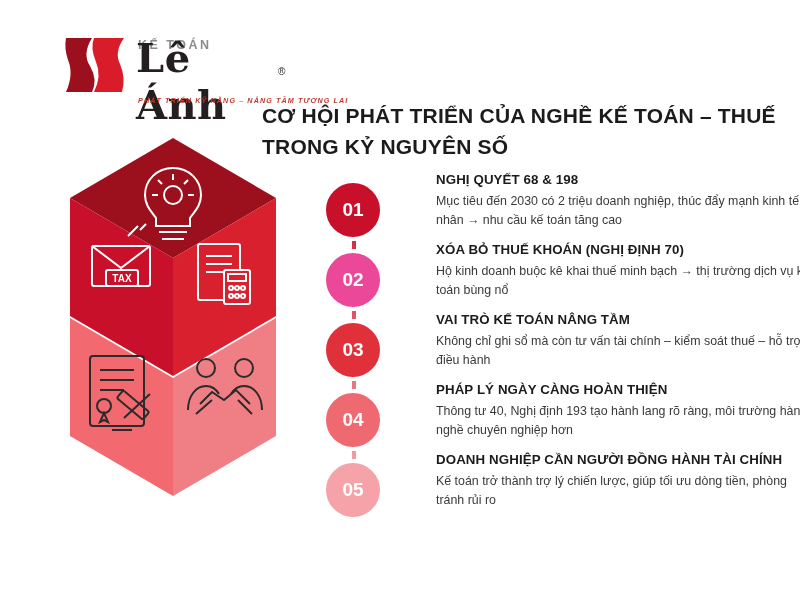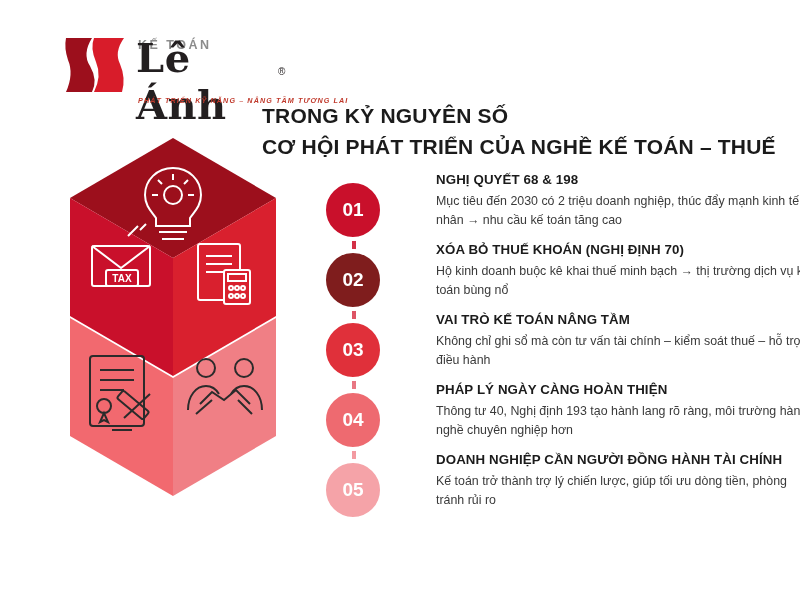--- a/index.html
+++ b/index.html
@@ -151,8 +151,8 @@
   </div>
 
   <div class="title">
+    <div>CƠ HỘI PHÁT TRIỂN CỦA NGHỀ KẾ TOÁN – THUẾ</div>
     <div>TRONG KỶ NGUYÊN SỐ</div>
-    <div>CƠ HỘI PHÁT TRIỂN CỦA NGHỀ KẾ TOÁN – THUẾ</div>
   </div>
 
   <div class="cube">

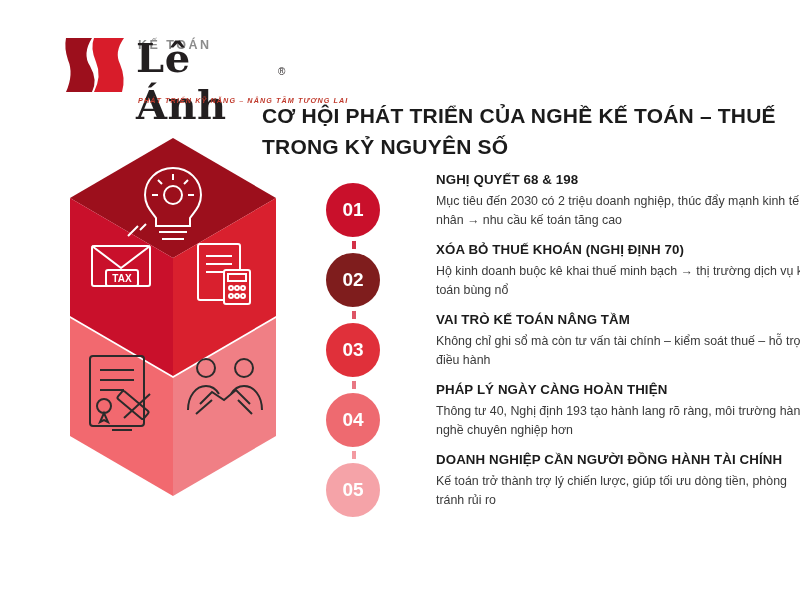--- a/index.html
+++ b/index.html
@@ -239,7 +239,7 @@
 
     <div class="row" style="top:70px;">
       <div class="badge">
-        <div class="badge-inner" style="background:#7f1d1d;">
+        <div class="badge-inner" style="background:#ec4899;">
           <span>02</span>
         </div>
       </div>

